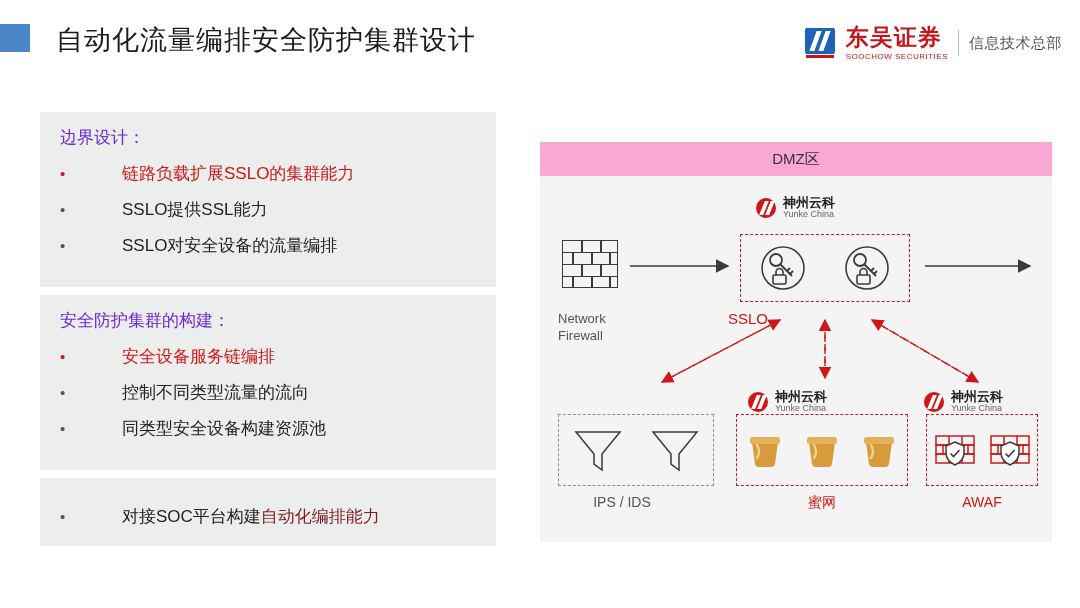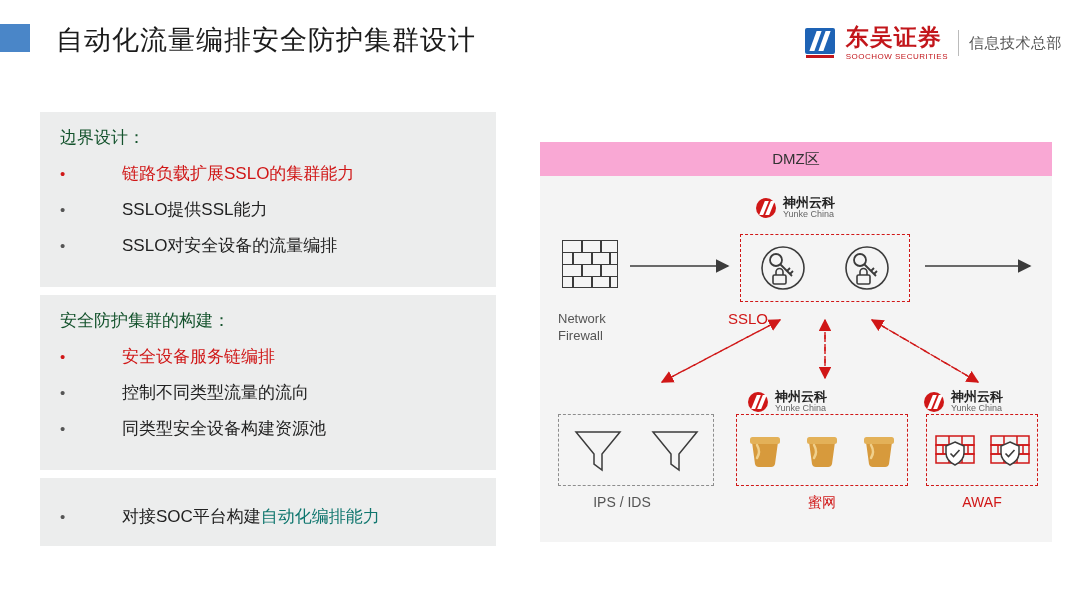--- a/index.html
+++ b/index.html
@@ -113,7 +113,7 @@
   }
   .block-title {
     font-size: 17px;
-    color: #14532d;
+    color: #6d28d9;
     margin-bottom: 12px;
   }
   .bullet-row {

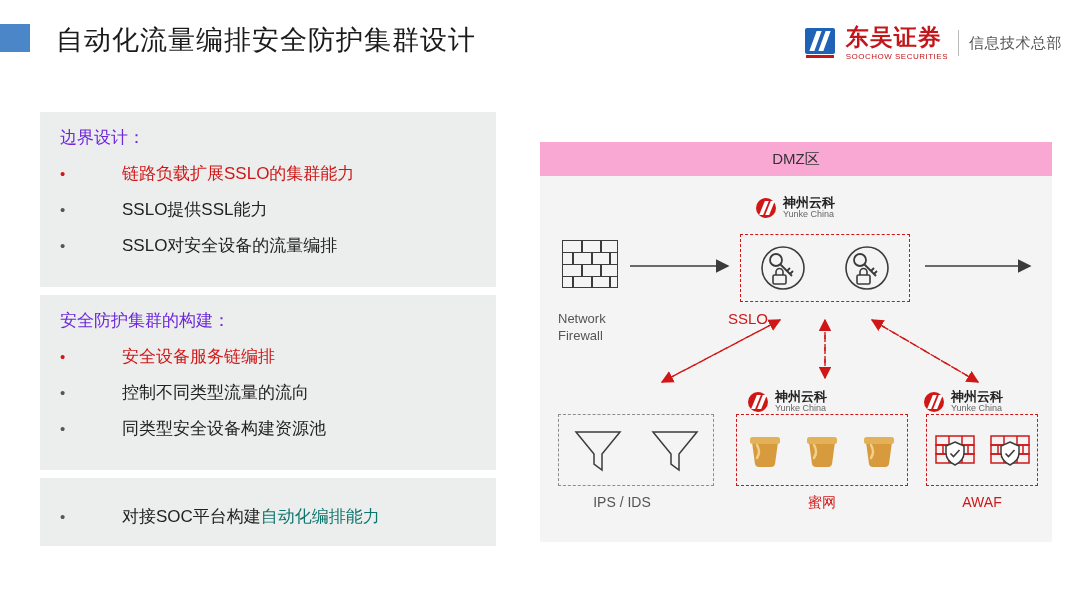--- a/index.html
+++ b/index.html
@@ -133,7 +133,7 @@
   .bullet-text { line-height: 22px; color: #222; margin-left: 48px; }
   .bullet-text.red { color: #d01717; }
   .block.last .bullet-row { margin-bottom: 2px; }
-  .inline-red { color: #0f766e; }
+  .inline-red { color: #7f1d1d; }
 
   
   .diagram {

